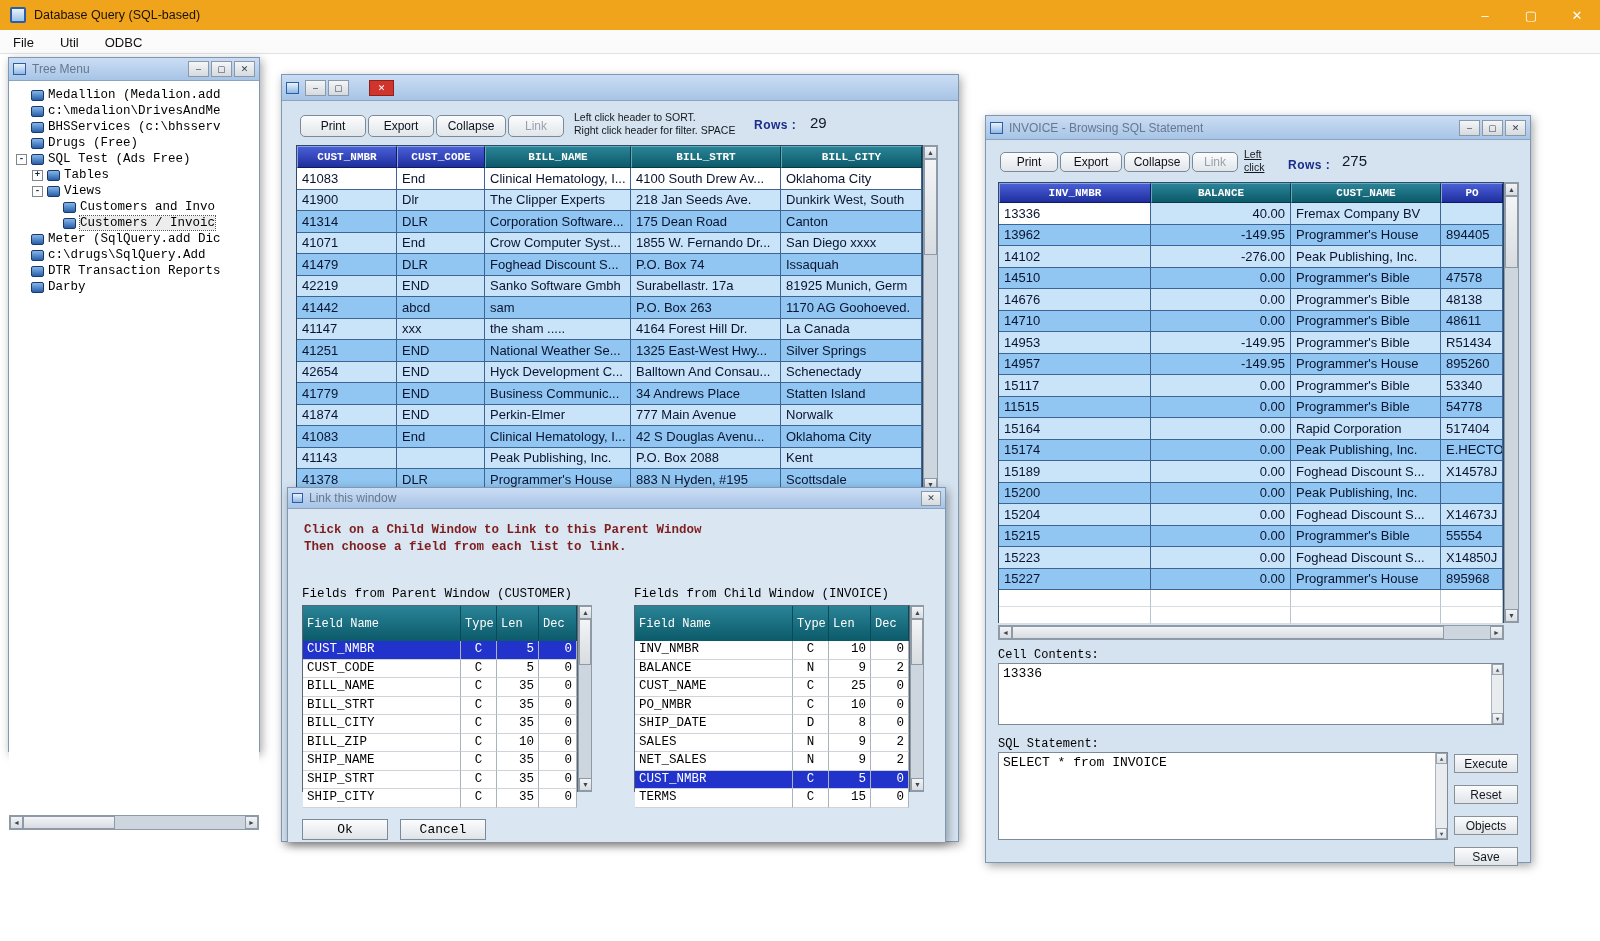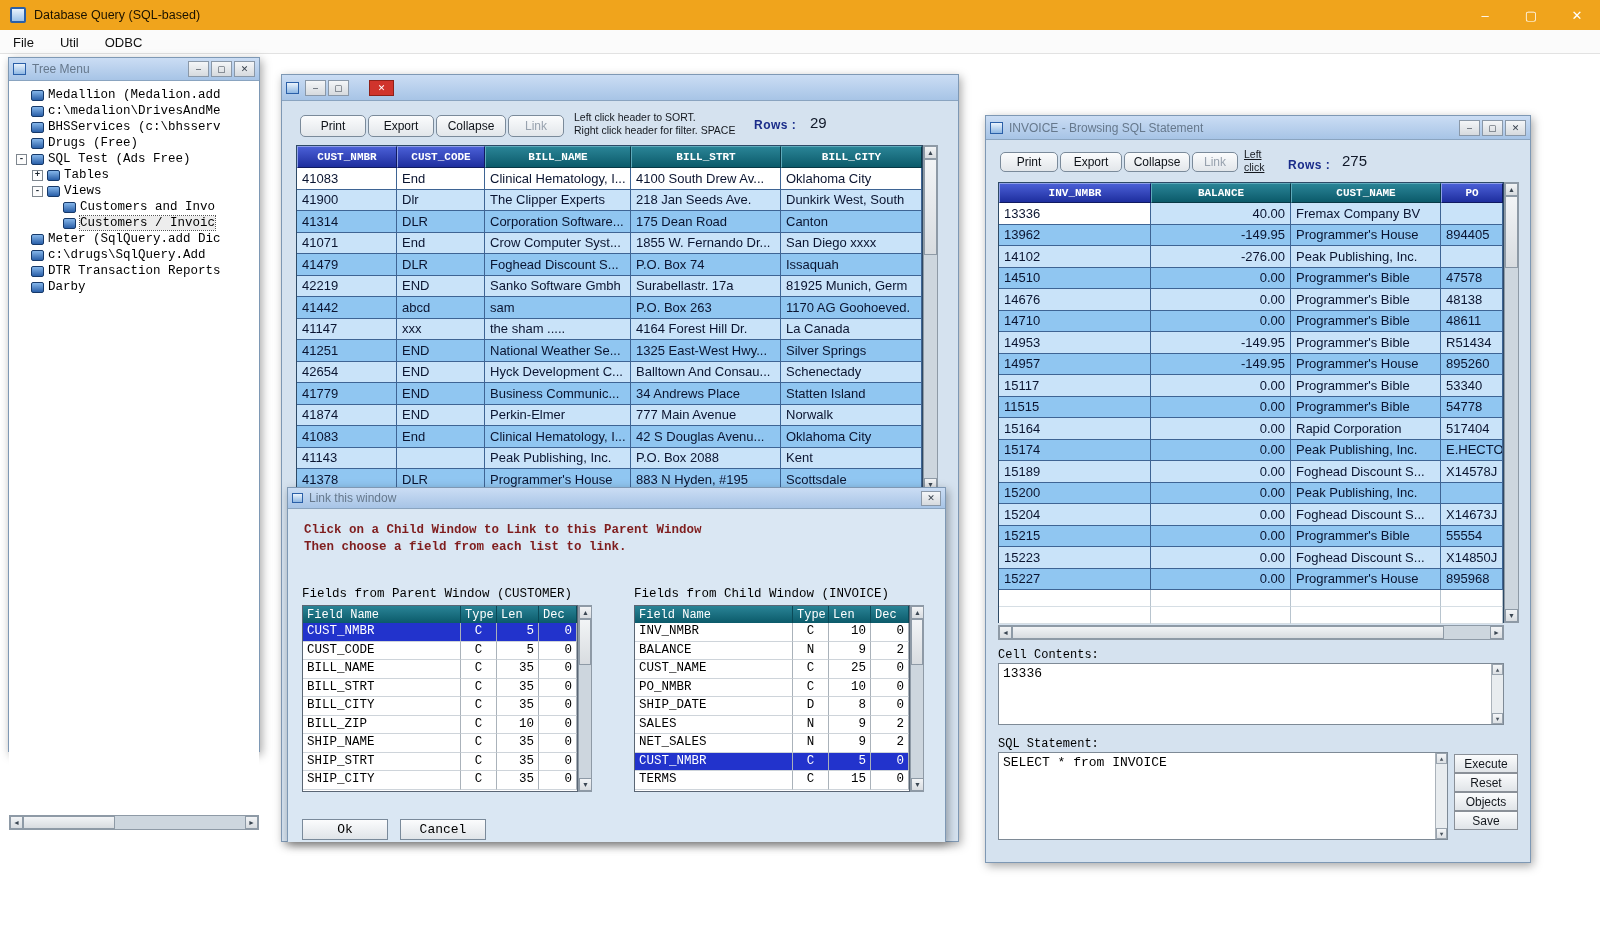--- a/index.html
+++ b/index.html
@@ -93,7 +93,7 @@
   
   .ftable { position:absolute; background:#fff; border:1px solid #5A6674; }
   .fh { display:flex; background:linear-gradient(#2A8496,#0B5A6A); }
-  .fhc { height:17px; color:#fff; font:12px "Liberation Mono", monospace; display:flex; align-items:center; padding:0 4px; border-right:1px solid #0A4A58; }
+  .fhc { height:35px; color:#fff; font:12px "Liberation Mono", monospace; display:flex; align-items:center; padding:0 4px; border-right:1px solid #0A4A58; }
   .frow { display:flex; height:18.55px; background:#fff; font:12.5px "Liberation Mono", monospace; color:#000; }
   .fcell { border-right:1px solid #AAB2BA; border-bottom:1px solid #CED4DA; padding:1px 4px; overflow:hidden; white-space:nowrap; }
   .fc0{width:158px}.fc1{width:36px; text-align:center}.fc2{width:42px; text-align:right}.fc3{width:38px; text-align:right}

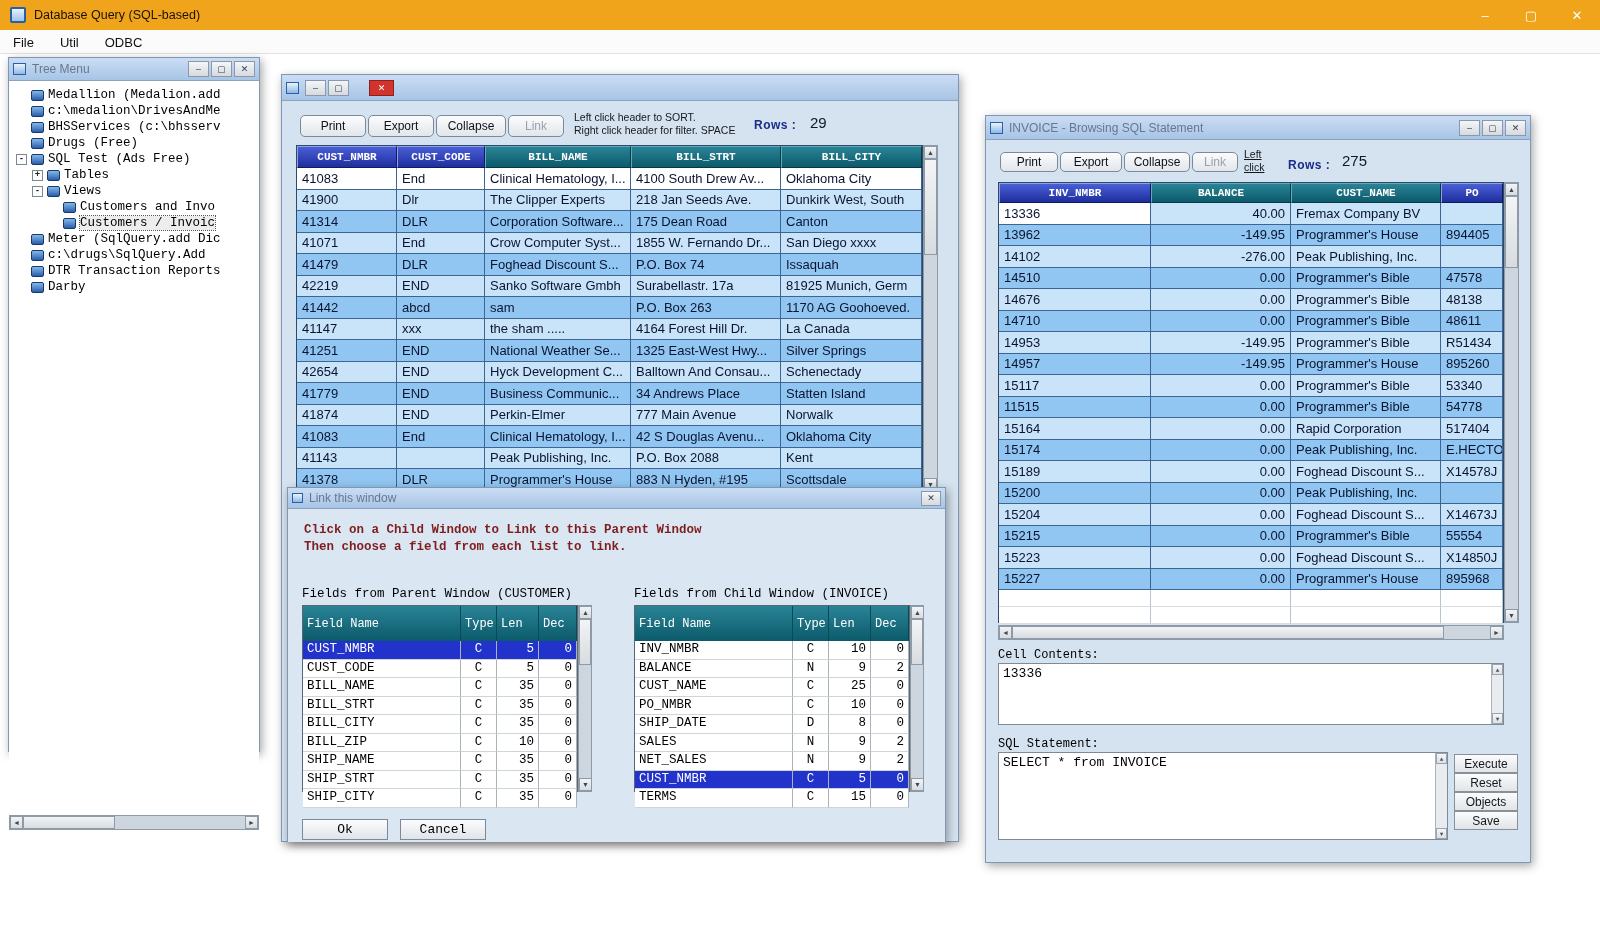--- a/index.html
+++ b/index.html
@@ -108,7 +108,7 @@
   .text-panel { position:absolute; background:#fff; border:1px solid #7E8A96; font:13px "Liberation Mono", monospace; color:#000;
     padding:2px 16px 2px 4px; resize:none; overflow:hidden; }
   .side-btn { width:64px; height:19px; background:linear-gradient(#FBFCFD,#E0E4E8); border:1px solid #8A9098; font-size:12px; color:#14181E; }
-  #inv-side-btns { position:absolute; display:flex; flex-direction:column; gap:0; }
+  #inv-side-btns { position:absolute; display:flex; flex-direction:column; gap:12px; }
 </style>
 </head>
 <body>

